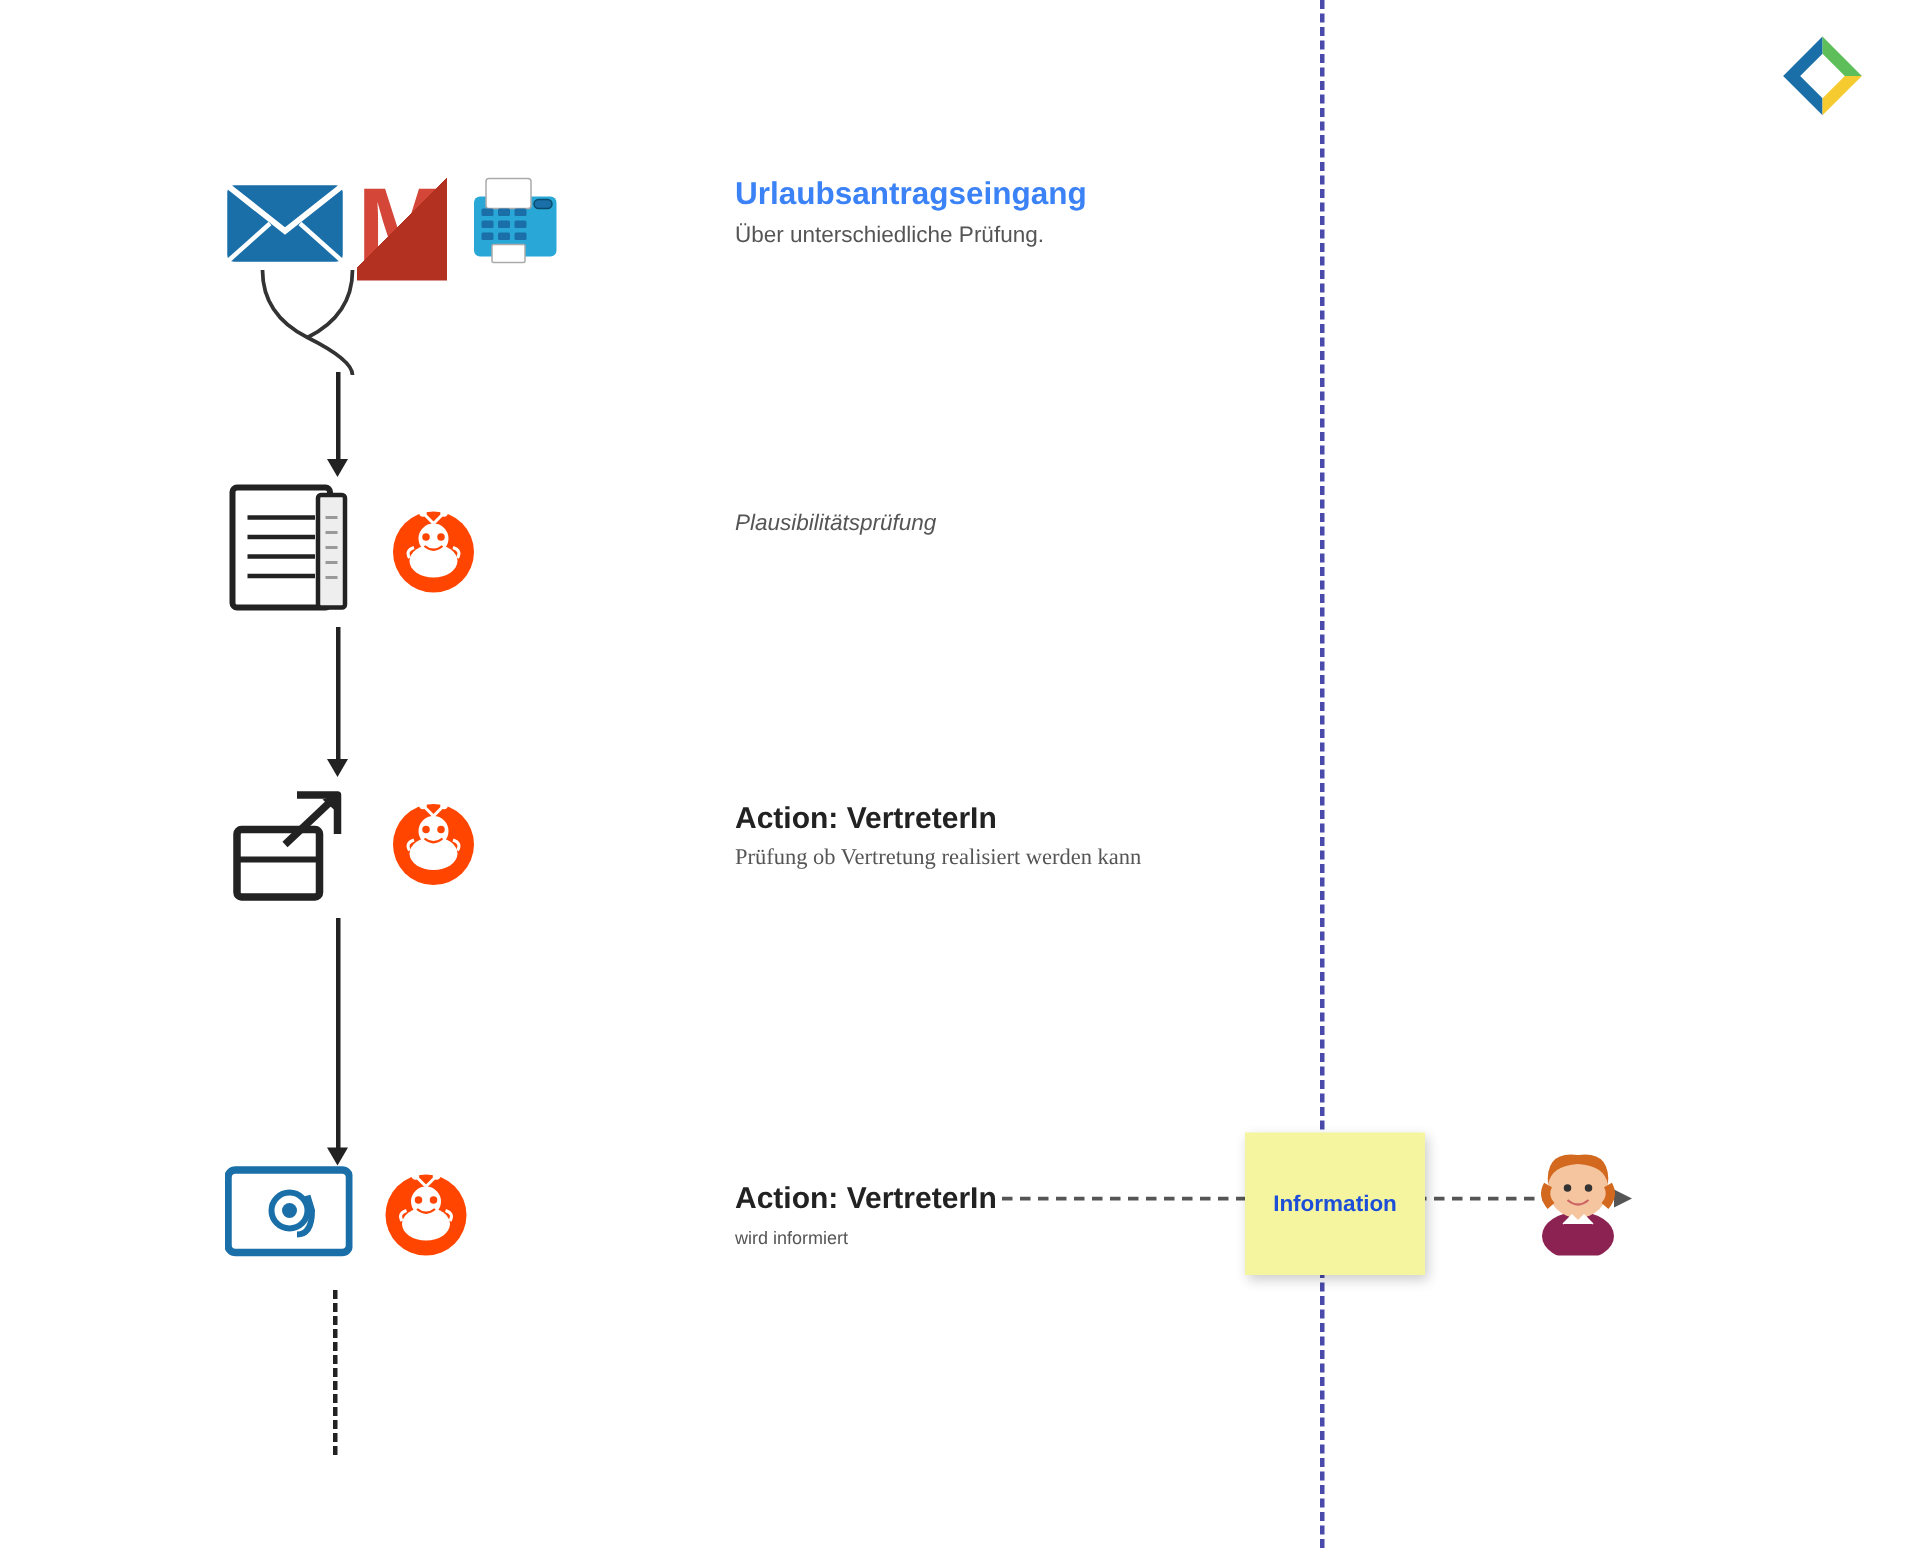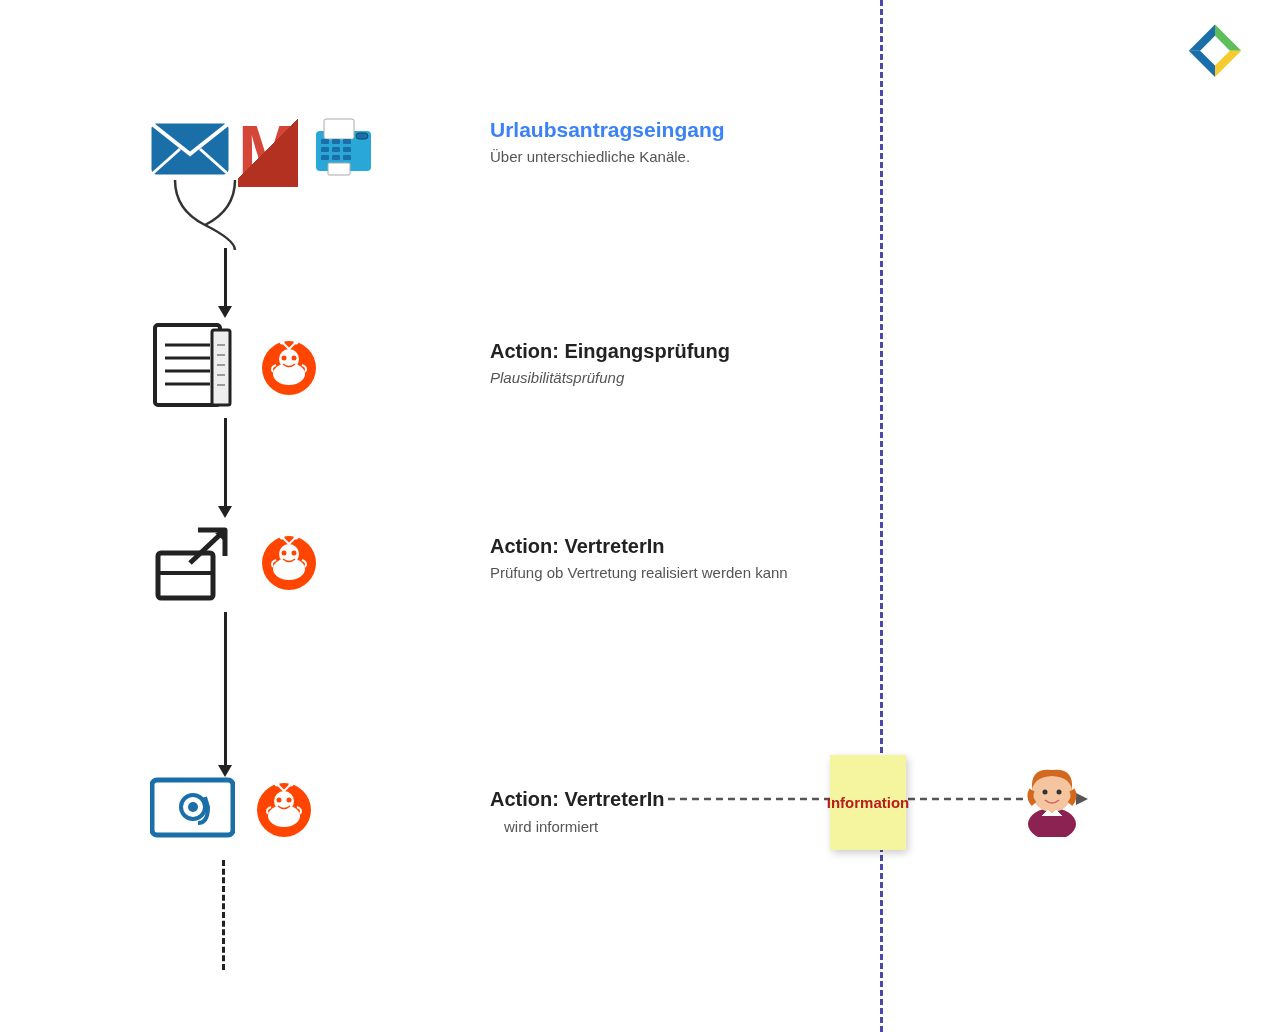--- a/index.html
+++ b/index.html
@@ -89,7 +89,7 @@
 
 <div style="position:absolute; top:118px; left:490px;">
   <div style="font-size:21px; font-weight:bold; color:#3b82f6; margin-bottom:6px;">Urlaubsantragseingang</div>
-  <div style="font-size:15px; color:#555;">Über unterschiedliche Kanäle.</div>
+  <div style="font-size:15px; color:#555;">Über unterschiedliche Prüfung.</div>
 </div>
 
 <svg style="position:absolute; top:180px; left:155px;" width="100" height="70" viewBox="0 0 100 70">

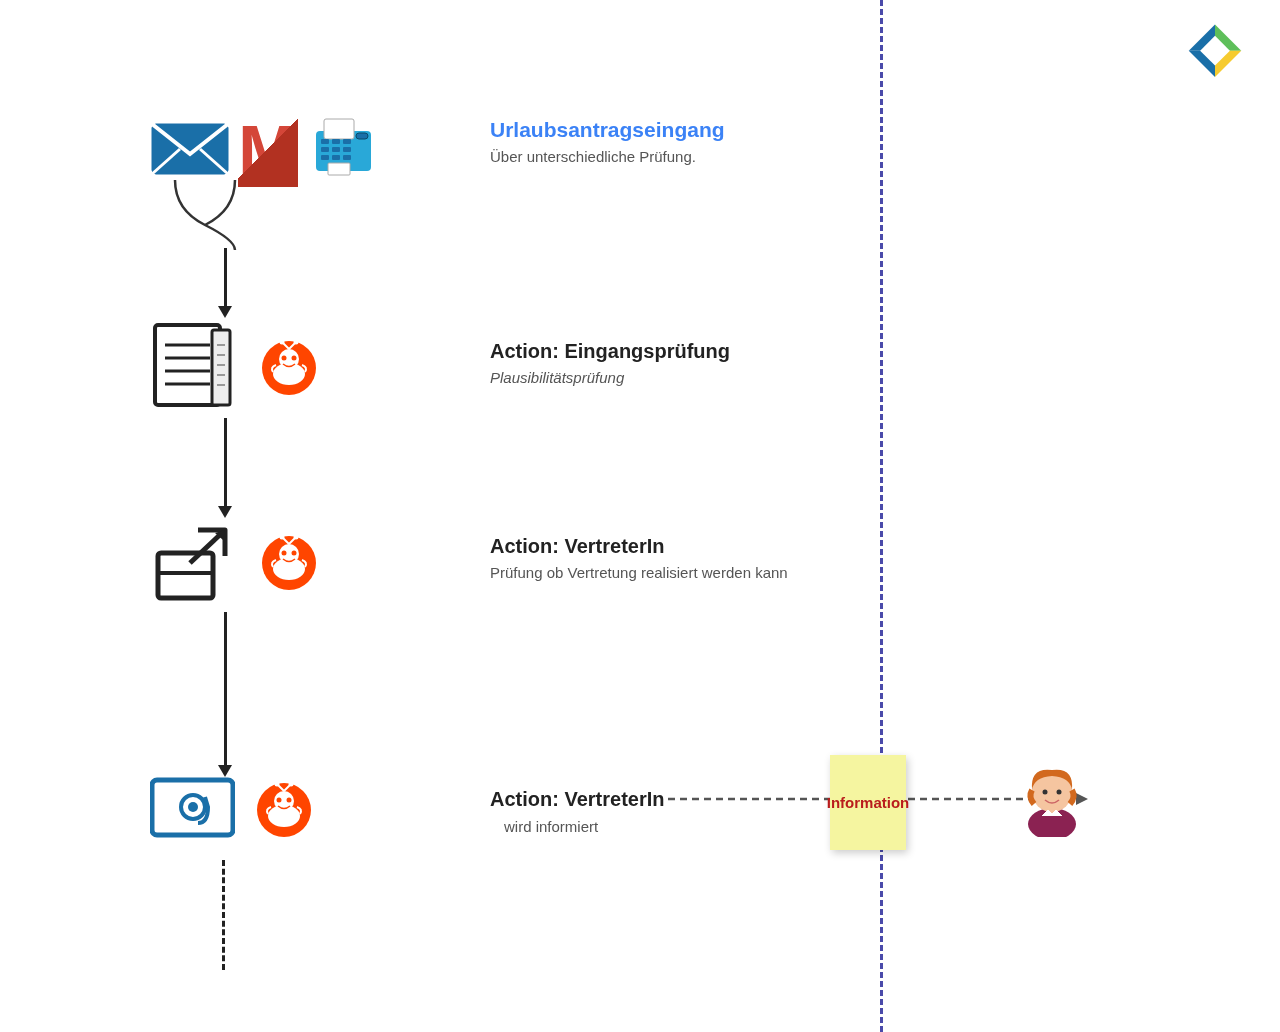--- a/index.html
+++ b/index.html
@@ -142,7 +142,6 @@
 </div>
 
 <div style="position:absolute; top:340px; left:490px;">
-  <div style="font-size:20px; font-weight:bold; color:#222; margin-bottom:6px;">Action: Eingangsprüfung</div>
   <div style="font-size:15px; color:#555;font-style:italic;">Plausibilitätsprüfung</div>
 </div>
 

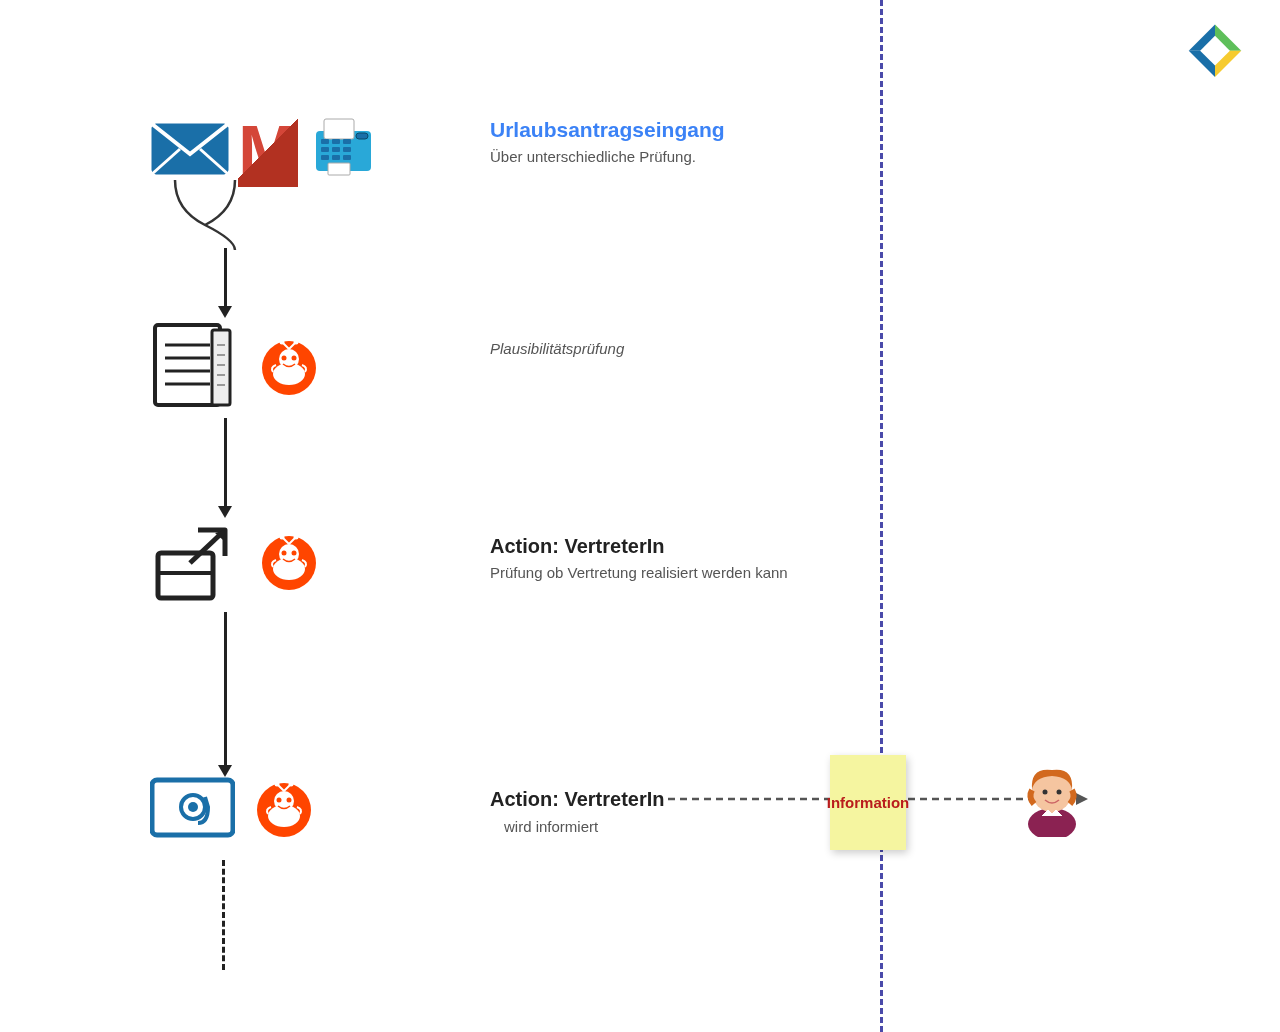--- a/index.html
+++ b/index.html
@@ -180,7 +180,7 @@
 
 <div style="position:absolute; top:535px; left:490px;">
   <div style="font-size:20px; font-weight:bold; color:#222; margin-bottom:6px;">Action: VertreterIn</div>
-  <div style="font-size:15px; color:#555;">Prüfung ob Vertretung realisiert werden kann</div>
+  <div style="font-size:15px; color:#555;font-family:Liberation Serif, serif;">Prüfung ob Vertretung realisiert werden kann</div>
 </div>
 
 <div style="position:absolute; top:612px; left:224px; width:3px; height:155px; background:#222; z-index:2;"></div>

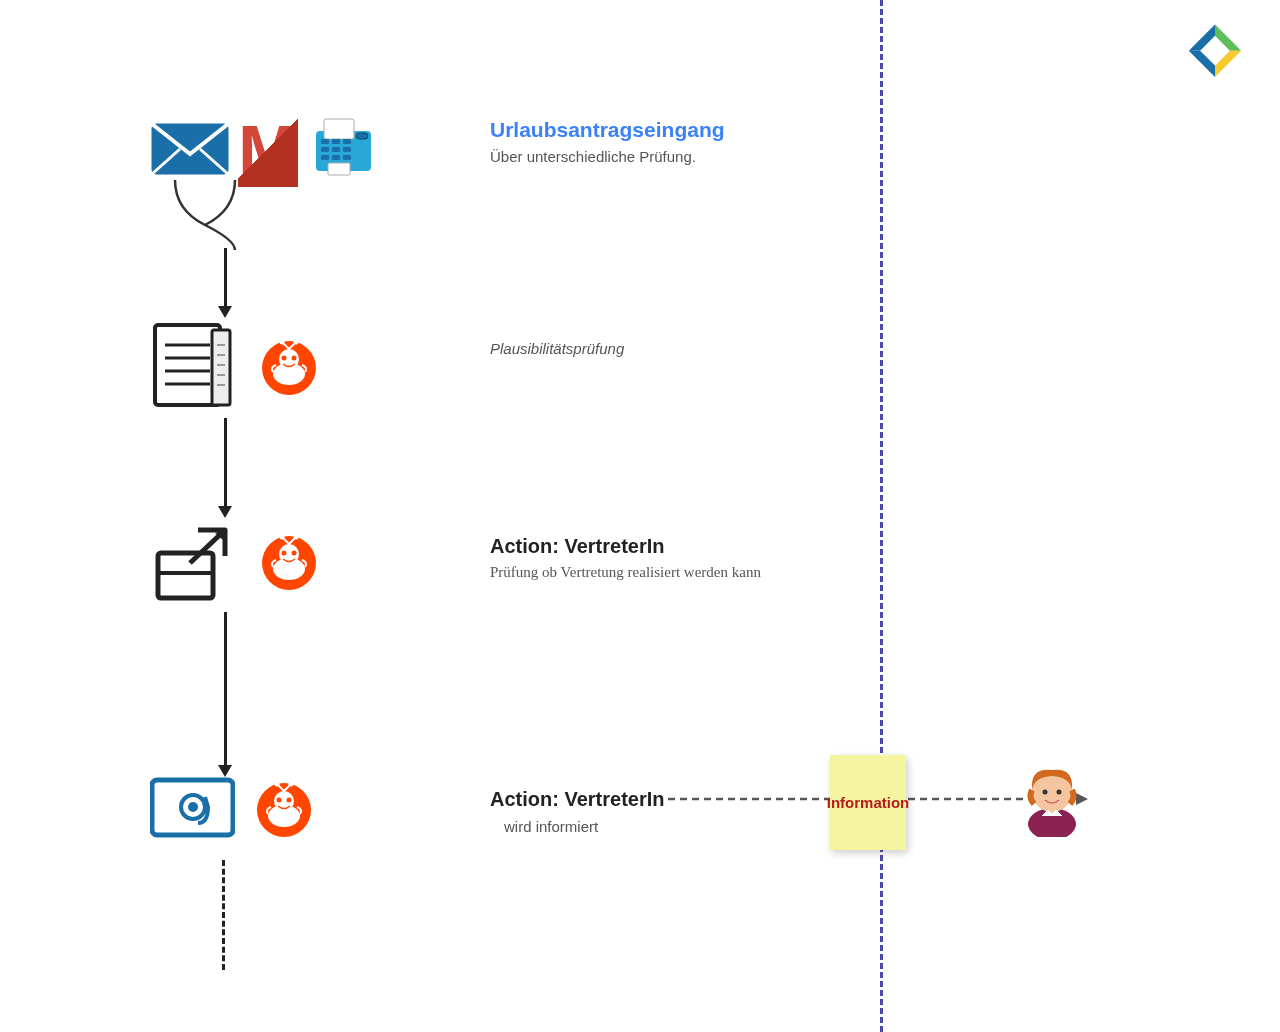--- a/index.html
+++ b/index.html
@@ -226,7 +226,7 @@
   <polygon points="408,4 420,10 408,16" fill="#555"></polygon>
 </svg>
 
-<div style="position:absolute; top:755px; left:830px; width:76px; height:95px; background:#f5f5a0; display:flex; align-items:center; justify-content:center; font-size:15px; font-weight:bold; color:#b91c1c; text-align:center; box-shadow: 2px 3px 8px rgba(0,0,0,0.2); z-index:10;">
+<div style="position:absolute; top:755px; left:830px; width:120px; height:95px; background:#f5f5a0; display:flex; align-items:center; justify-content:center; font-size:15px; font-weight:bold; color:#1d4ed8; text-align:center; box-shadow: 2px 3px 8px rgba(0,0,0,0.2); z-index:10;">
   <span>Information</span>
 </div>
 

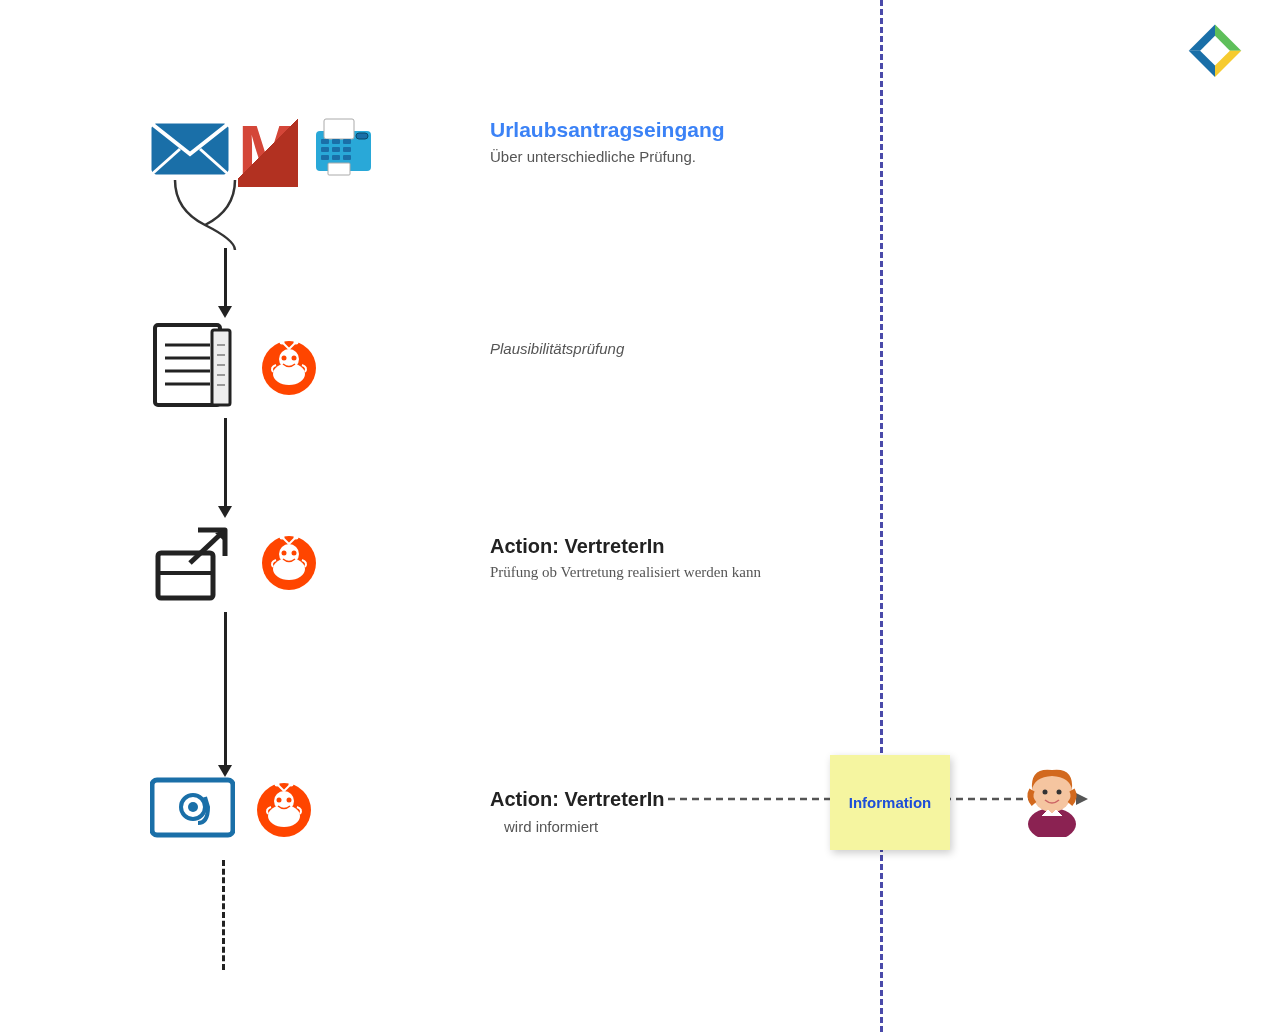--- a/index.html
+++ b/index.html
@@ -216,7 +216,7 @@
   <div style="font-size:20px; font-weight:bold; color:#222; margin-bottom:6px; display:inline;">Action: VertreterIn</div>
 </div>
 <div style="position:absolute; top:818px; left:490px;">
-  <div style="font-size:15px; color:#555;margin-left:14px;">wird informiert</div>
+  <div style="font-size:12px; color:#555;">wird informiert</div>
 </div>
 
 <div style="position:absolute; top:860px; left:222px; width:0; border-left:3px dashed #222; height:110px;"></div>

